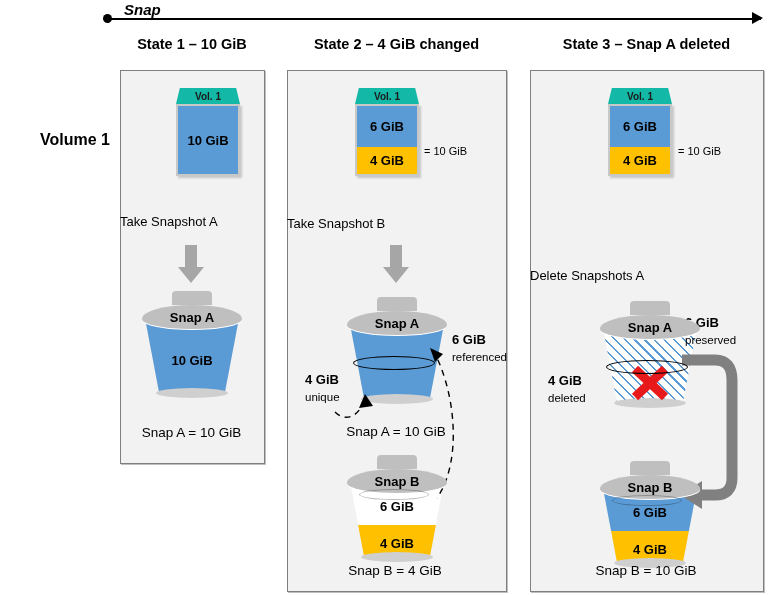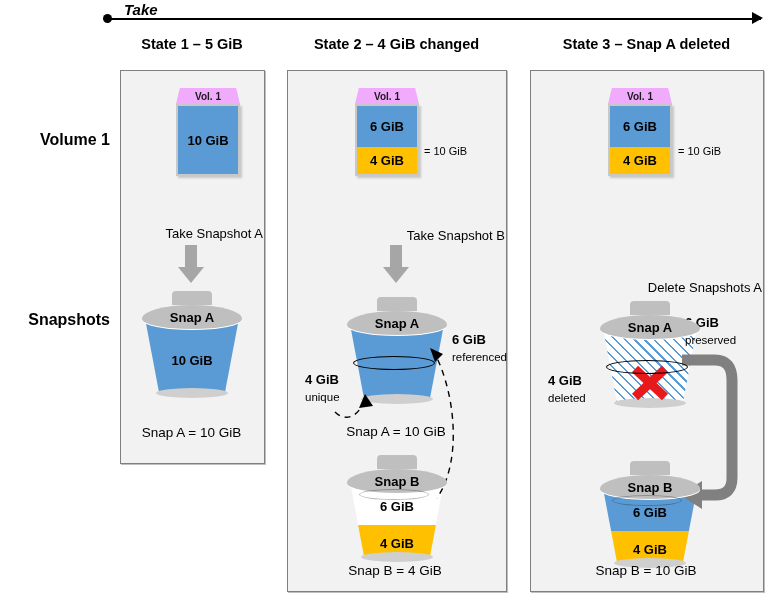--- a/index.html
+++ b/index.html
@@ -117,7 +117,7 @@
 <div class="abs" id="time-dot"></div>
 <div class="abs" id="time-axis"></div>
 <div class="abs" id="time-arrowhead"></div>
-<div class="abs" id="time-label">Take</div>
+<div class="abs" id="time-label">Snap</div>
 
 <div class="abs rowlabel" id="row-label-volume">Volume 1</div>
 <div class="abs rowlabel" id="row-label-snapshots">

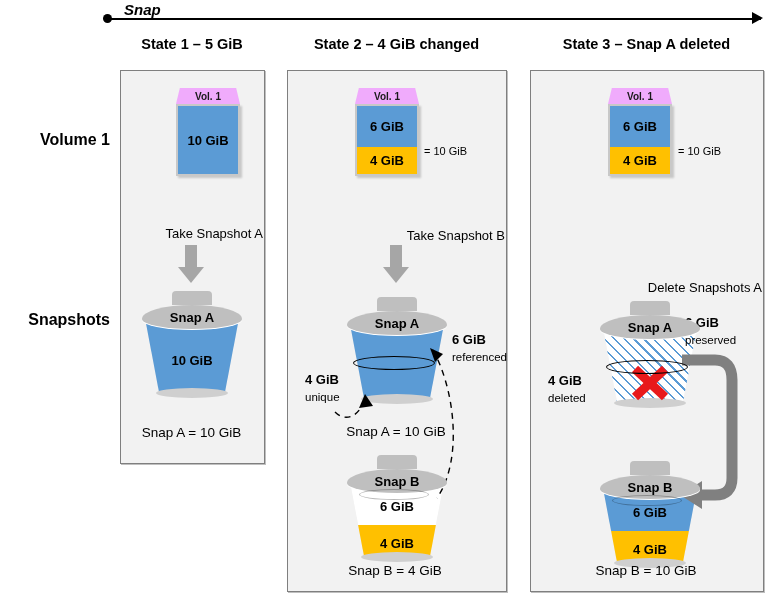--- a/index.html
+++ b/index.html
@@ -124,7 +124,7 @@
   <div>Snapshots</div>
 </div>
 
-<div class="abs colheader" id="header-state1">State 1 – 5 GiB</div>
+<div class="abs colheader" id="header-state1">State 1 – 10 GiB</div>
 <div class="abs colheader" id="header-state2">State 2 – 4 GiB changed</div>
 <div class="abs colheader" id="header-state3">State 3 – Snap A deleted</div>
 

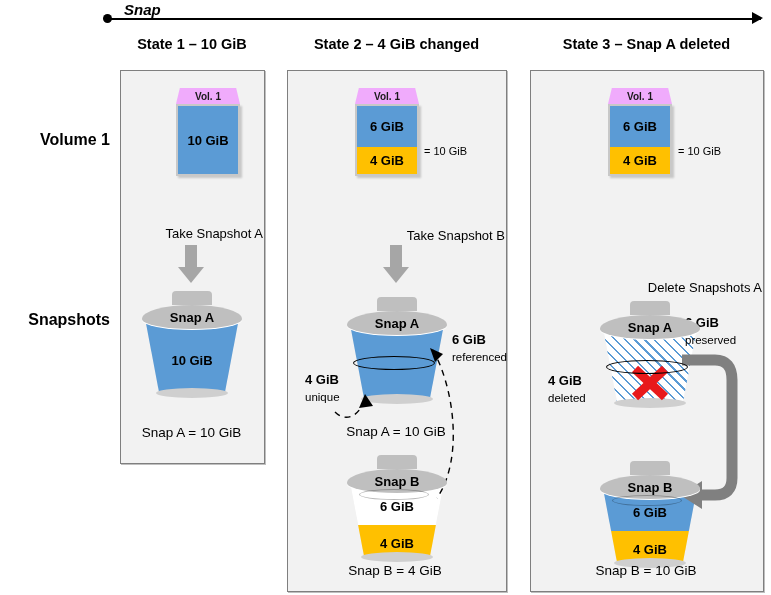--- a/index.html
+++ b/index.html
@@ -40,7 +40,7 @@
 
   
   .vol-cap{
-    height:16px;background:#f0abfc;
+    height:16px;background:#14b8a6;
     clip-path:polygon(0% 100%, 6% 0%, 94% 0%, 100% 100%);
     display:flex;align-items:center;justify-content:center;
     font-size:10px;font-weight:bold;color:#1a1a1a;

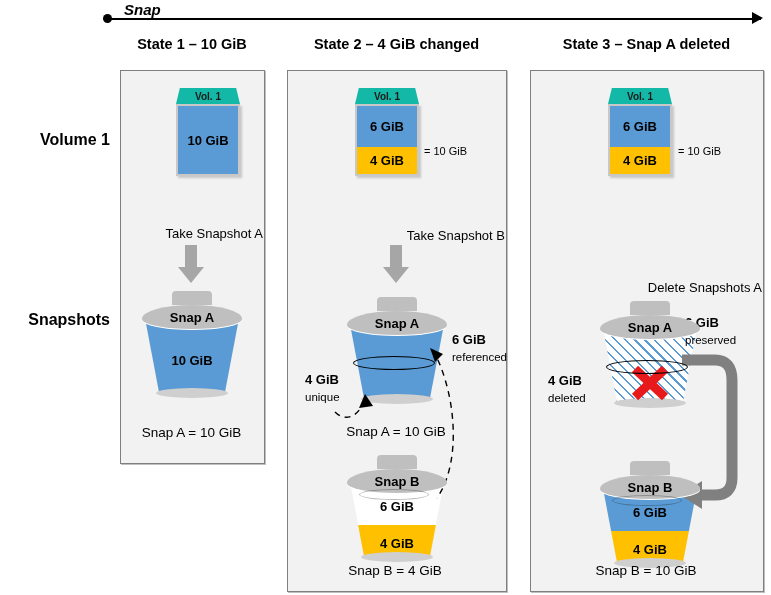--- a/index.html
+++ b/index.html
@@ -96,7 +96,7 @@
   }
 
   
-  .action-text{font-size:13px;text-align:right;margin-top:12px;}
+  .action-text{font-size:13px;text-align:left;}
   .caption{font-size:13.5px;text-align:center;white-space:nowrap;}
   .callout-big{font-size:13px;font-weight:bold;white-space:nowrap;}
   .callout-small{font-size:11.5px;white-space:nowrap;}

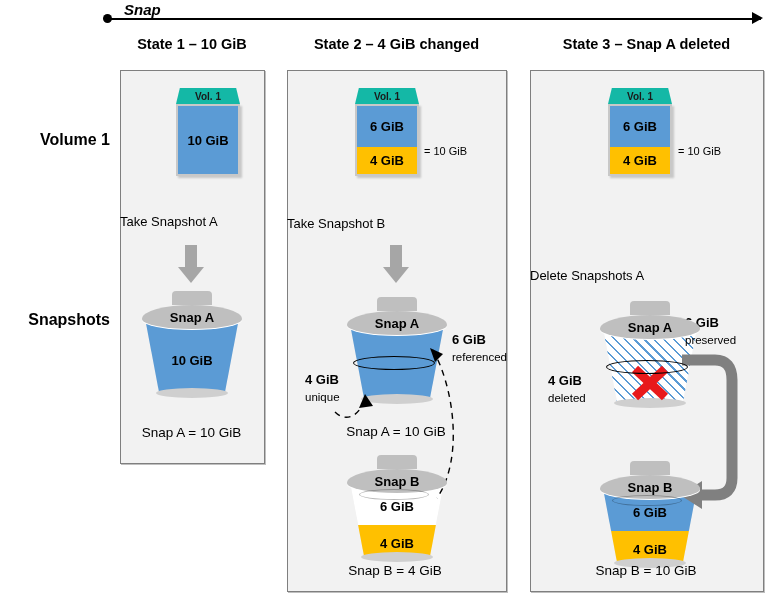--- a/index.html
+++ b/index.html
@@ -121,7 +121,6 @@
 
 <div class="abs rowlabel" id="row-label-volume">Volume 1</div>
 <div class="abs rowlabel" id="row-label-snapshots">
-  <div>Snapshots</div>
 </div>
 
 <div class="abs colheader" id="header-state1">State 1 – 10 GiB</div>

